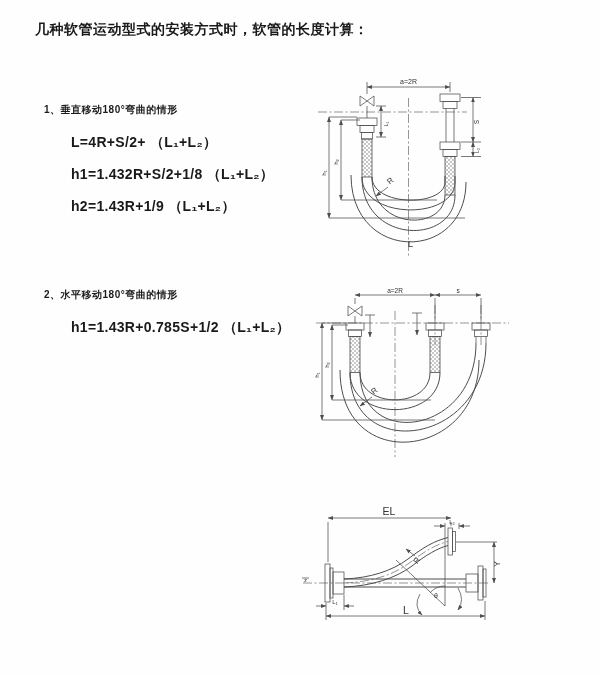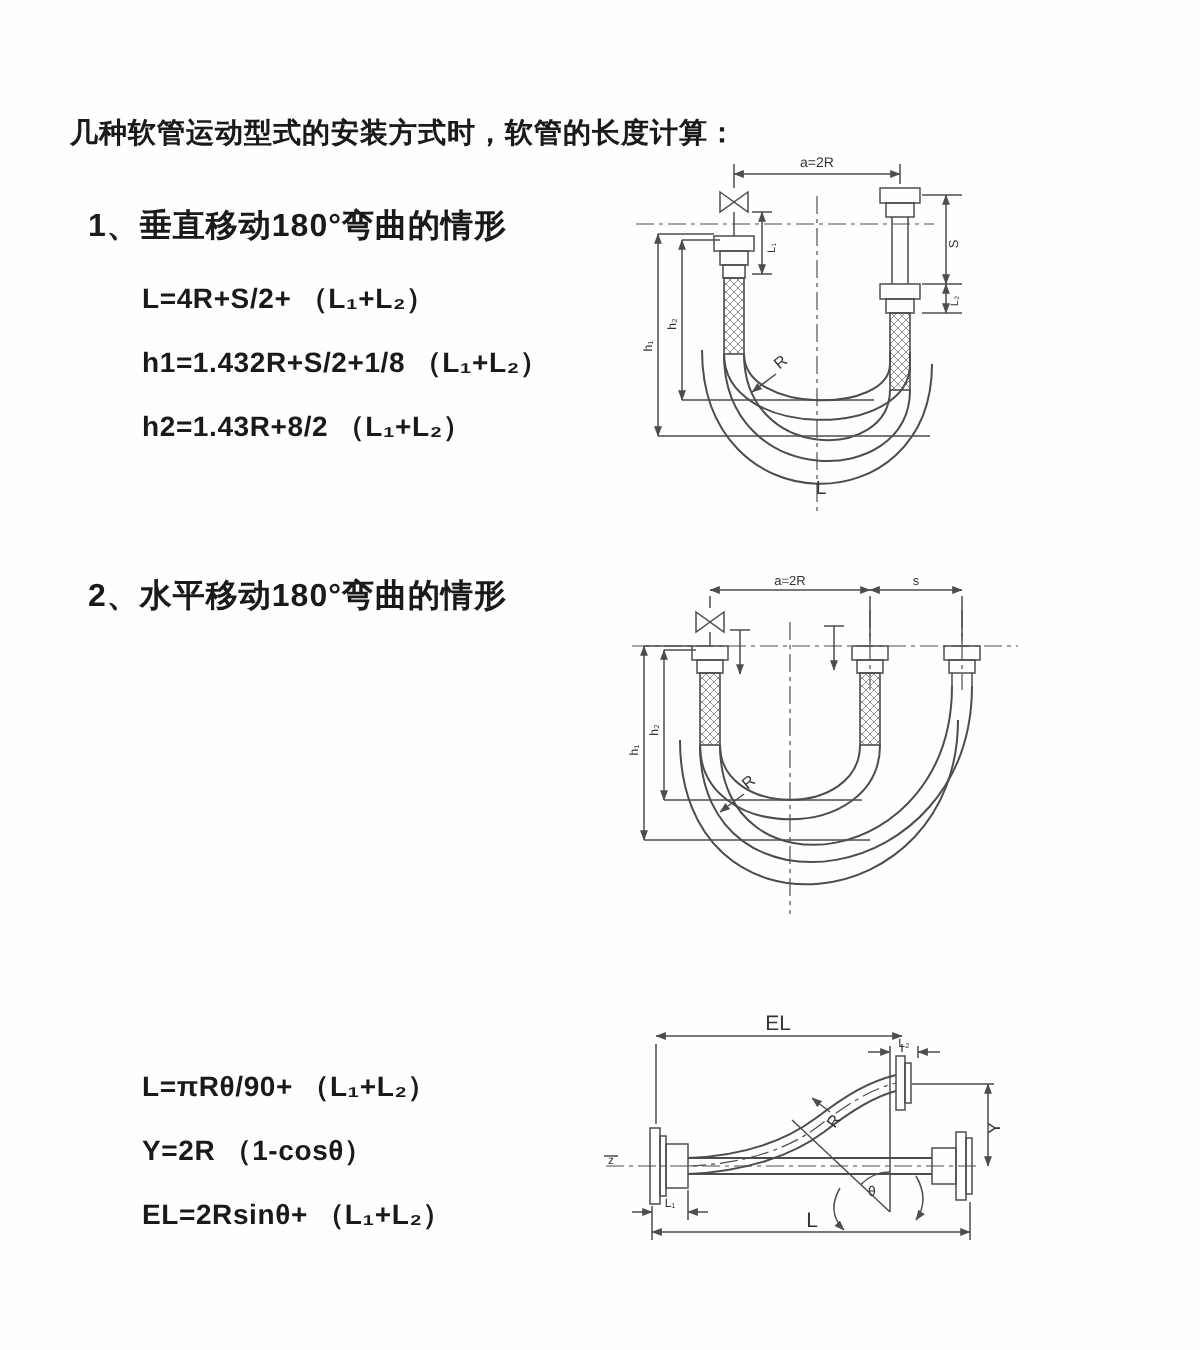--- a/index.html
+++ b/index.html
@@ -10,7 +10,7 @@
   }
   .page-title{
     position:absolute;left:35px;top:21px;
-    font-size:14px;font-weight:700;letter-spacing:.5px;white-space:nowrap;margin-top:37px;
+    font-size:14px;font-weight:700;letter-spacing:.5px;white-space:nowrap;
   }
   .section{position:absolute;left:44px}
   #s1{top:103px}#s2{top:288px}#s3{top:518px}

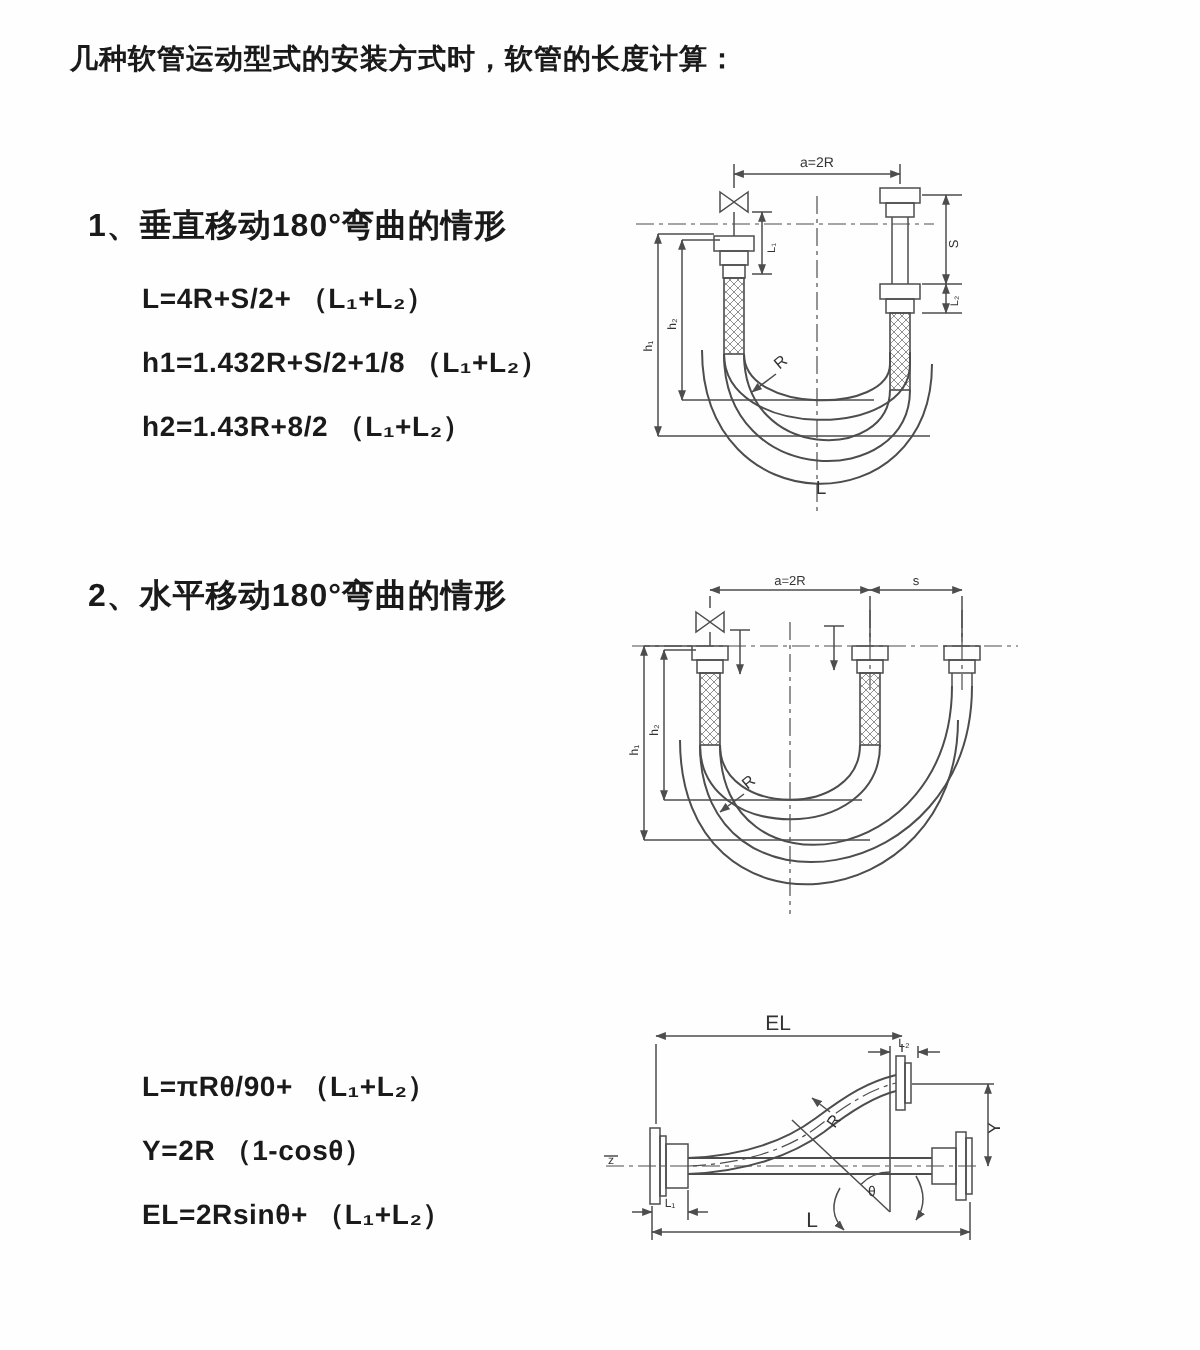--- a/index.html
+++ b/index.html
@@ -14,7 +14,7 @@
   }
   .section{position:absolute;left:44px}
   #s1{top:103px}#s2{top:288px}#s3{top:518px}
-  .heading{font-size:16px;font-weight:700;letter-spacing:.5px;white-space:nowrap}
+  .heading{font-size:10px;font-weight:700;letter-spacing:.5px;white-space:nowrap}
   .formulas{margin:9px 0 0 27px;font-size:14px;font-weight:600;
     line-height:32px;letter-spacing:.3px;white-space:nowrap}
   svg.diagram{position:absolute}

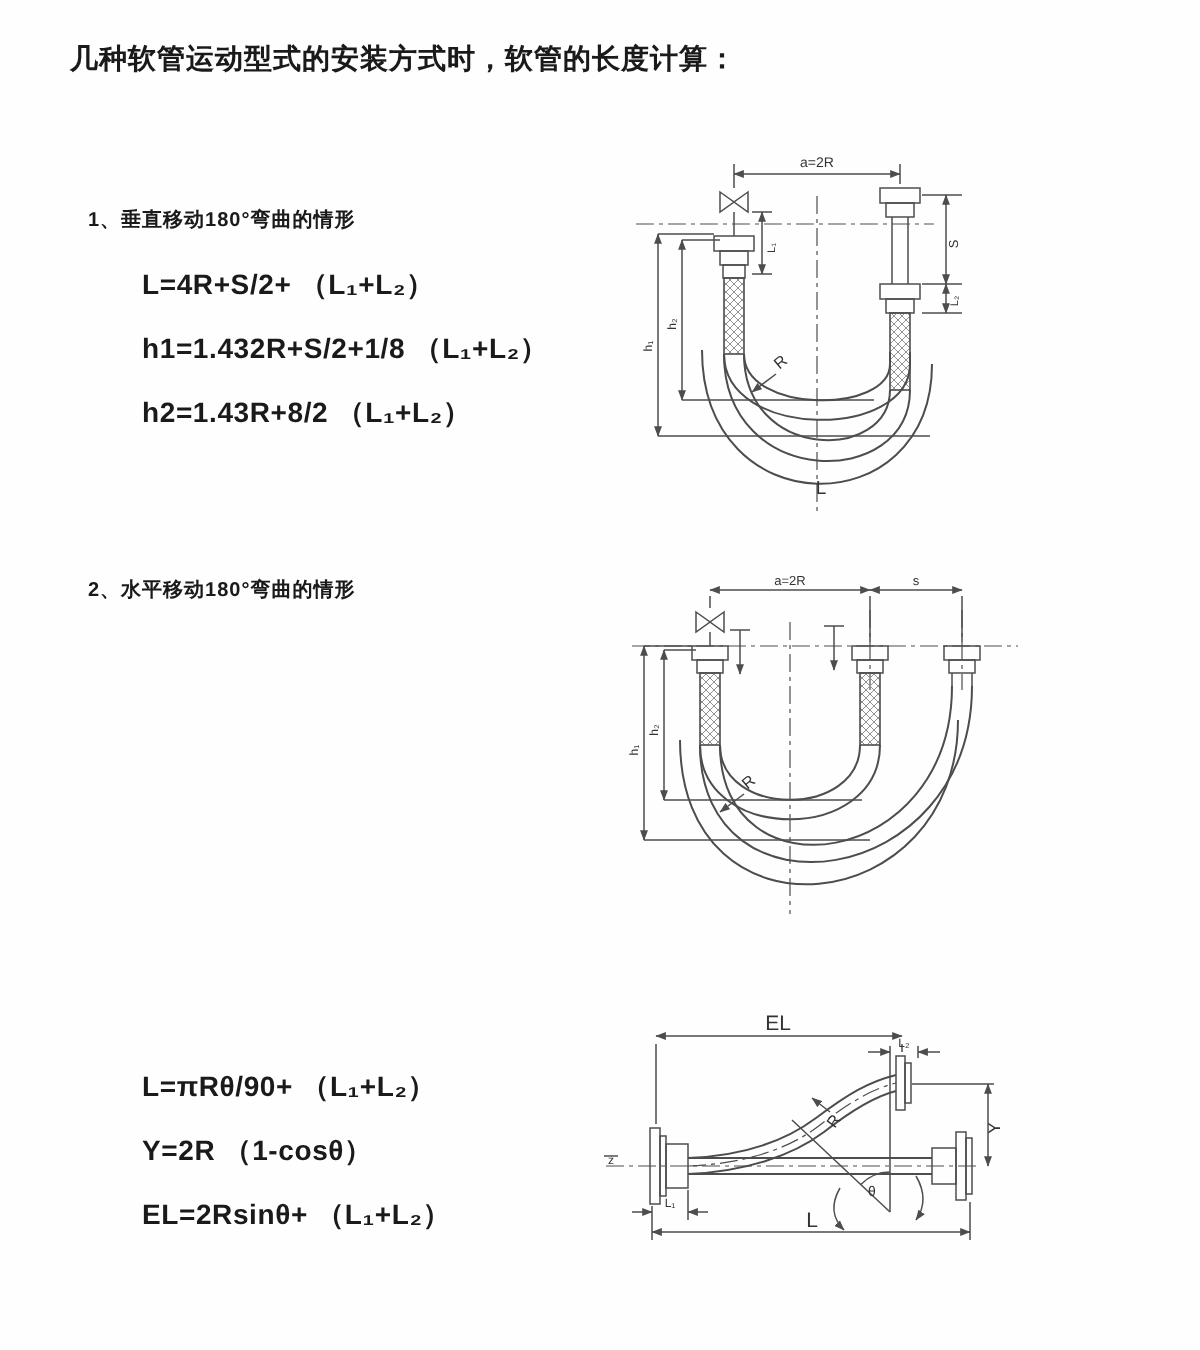--- a/index.html
+++ b/index.html
@@ -37,7 +37,7 @@
   <div class="formulas">
     <div>L=4R+S/2+ （L₁+L₂）</div>
     <div>h1=1.432R+S/2+1/8 （L₁+L₂）</div>
-    <div>h2=1.43R+8/2 （L₁+L₂）</div>
+    <div>h2=1.43R+1/9 （L₁+L₂）</div>
   </div>
 </div>
 

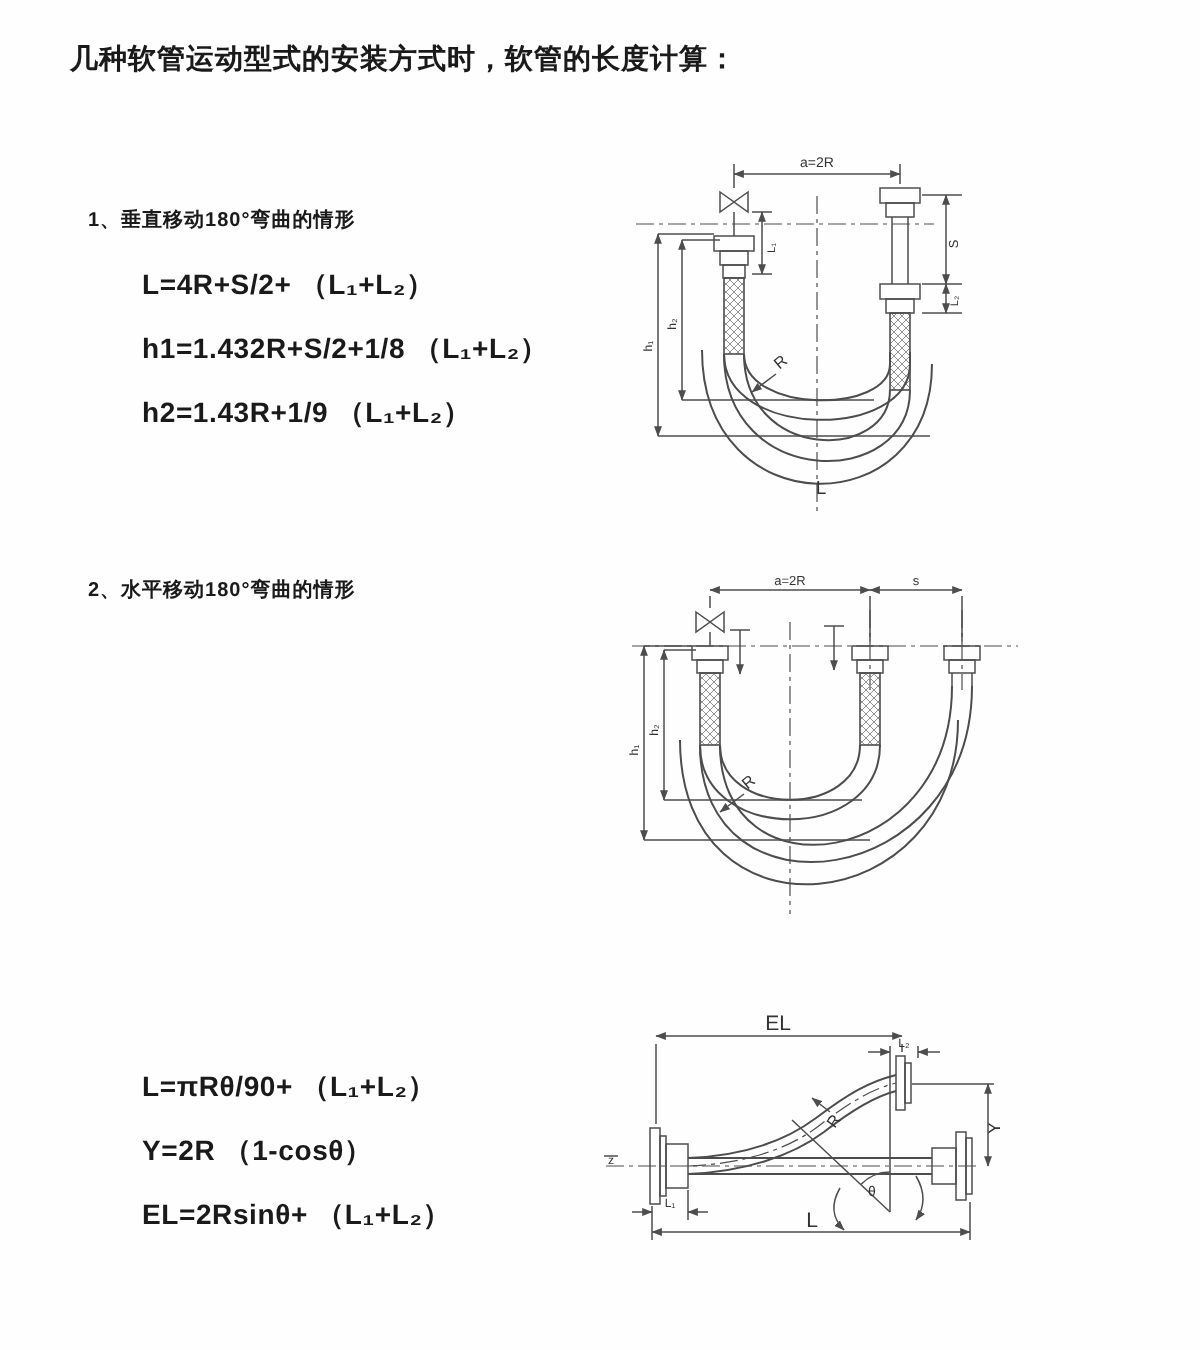--- a/index.html
+++ b/index.html
@@ -44,6 +44,7 @@
 <div class="section" id="s2">
   <div class="heading">2、水平移动180°弯曲的情形</div>
   <div class="formulas">
+    <div>h1=1.43R+0.785S+1/2 （L₁+L₂）</div>
   </div>
 </div>
 

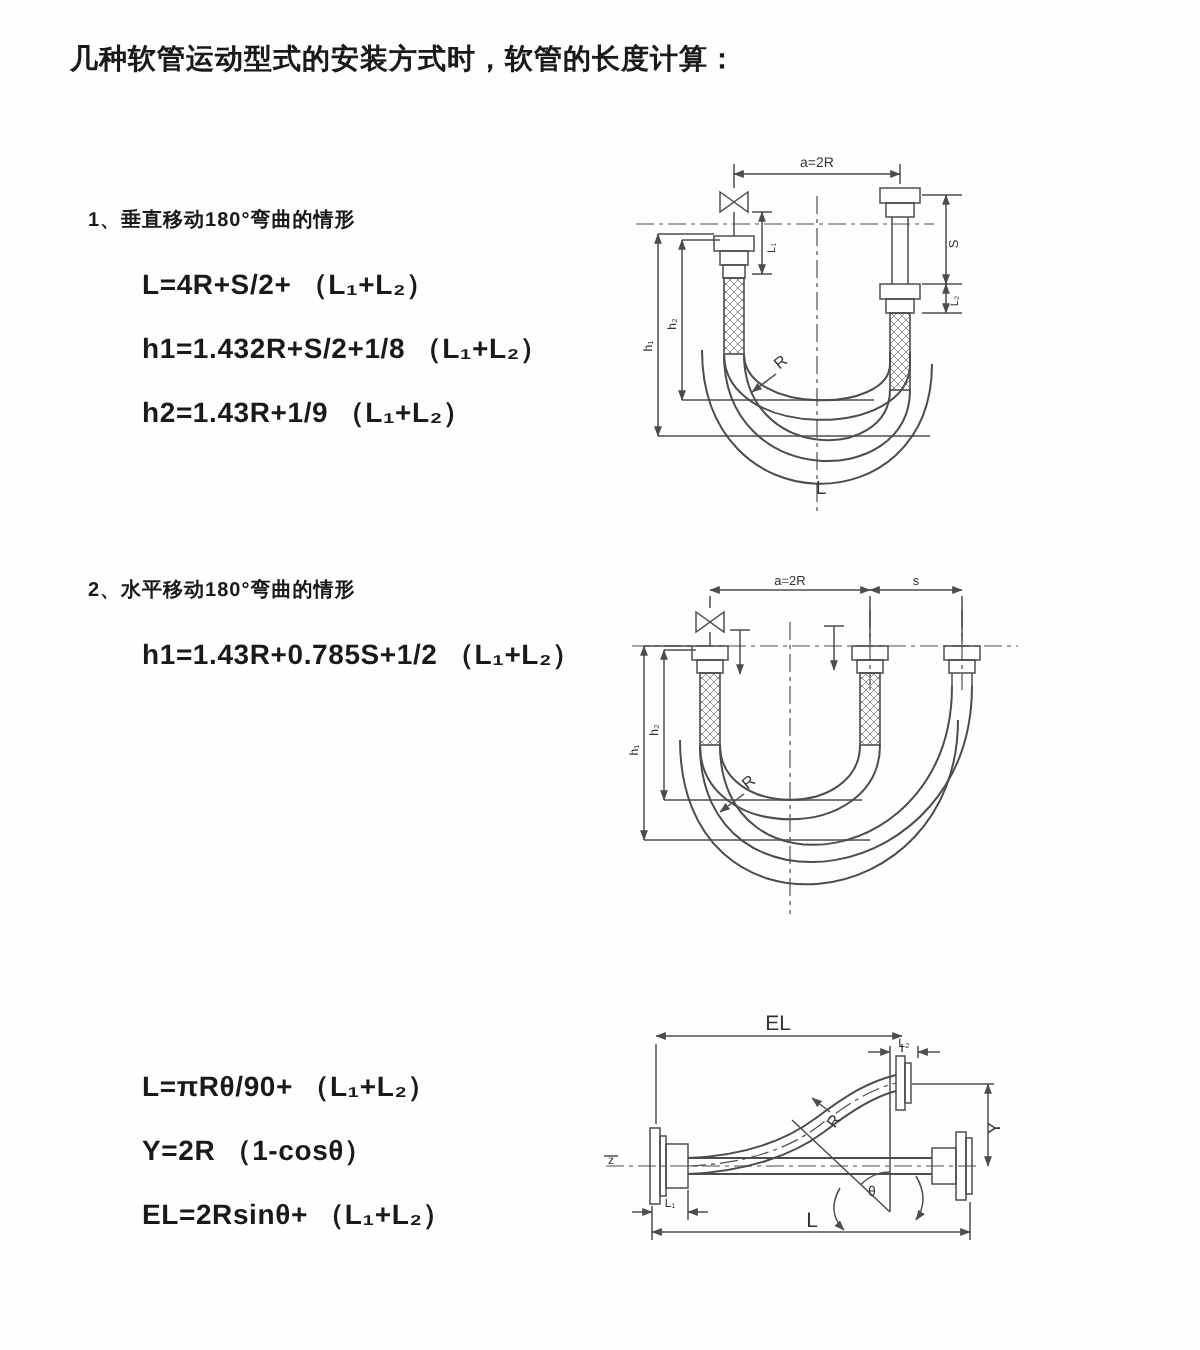--- a/index.html
+++ b/index.html
@@ -49,11 +49,6 @@
 </div>
 
 <div class="section" id="s3">
-  <div class="formulas">
-    <div>L=πRθ/90+ （L₁+L₂）</div>
-    <div>Y=2R （1-cosθ）</div>
-    <div>EL=2Rsinθ+ （L₁+L₂）</div>
-  </div>
 </div>
 
 <svg class="diagram" id="d1" width="270" height="190" viewBox="0 0 270 190">

